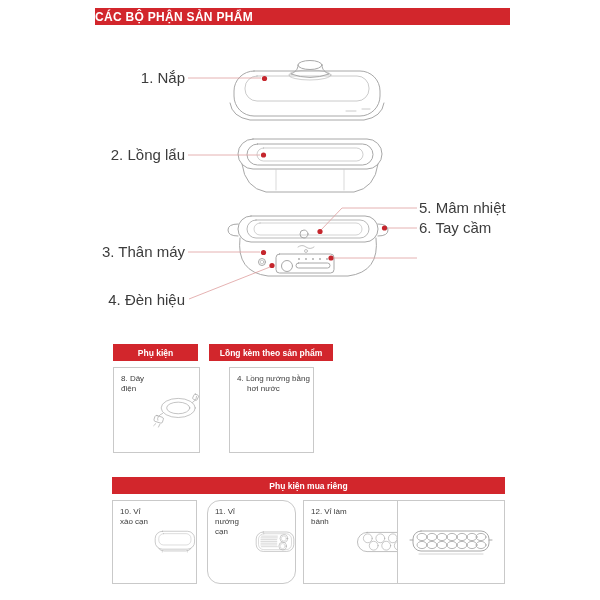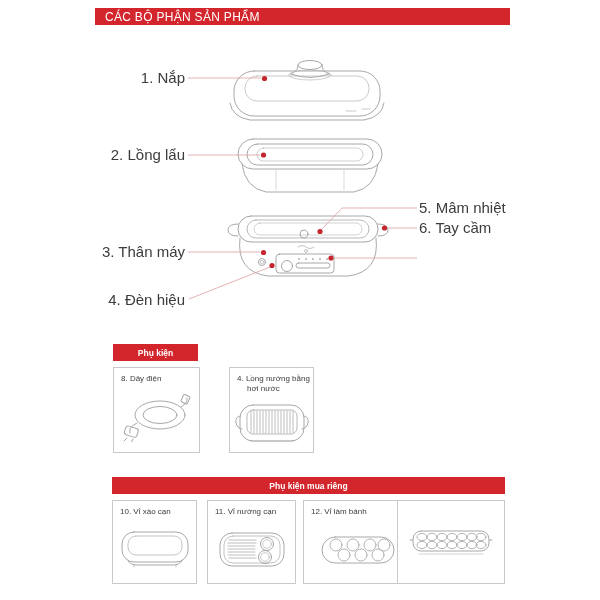--- a/index.html
+++ b/index.html
@@ -9,7 +9,7 @@
   
   .banner{left:95px;top:8px;width:415px;height:17px;background:#d2262c;
           display:flex;align-items:center;}
-  .banner span{color:#fff;font-weight:normal;font-size:12px;letter-spacing:.3px;padding-left:10px;white-space:nowrap;}
+  .banner span{color:#fff;font-weight:bold;font-size:12px;letter-spacing:.3px;padding-left:0;white-space:nowrap;}
   
   .plabel{font-size:15px;line-height:11px;color:#3c3c3c;white-space:nowrap;}
   .plabel.rt{text-align:right;}

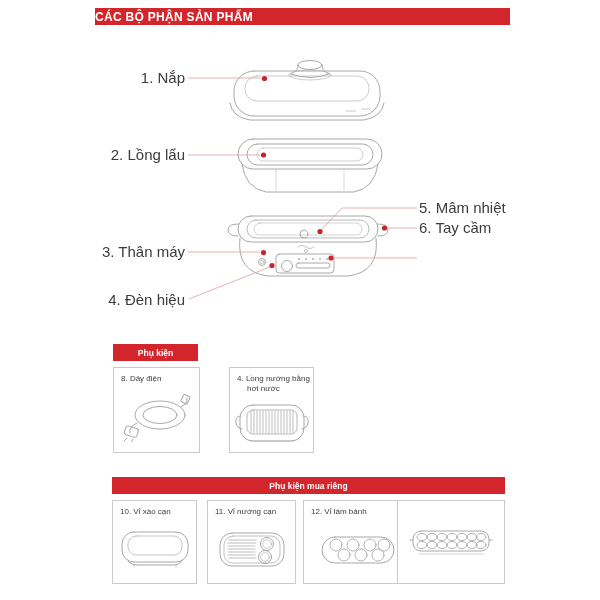--- a/index.html
+++ b/index.html
@@ -112,6 +112,7 @@
   <div class="abs plabel" style="left:419px;top:222px;">6. Tay cầm</div>
 
   <div class="abs redhead" style="left:113px;top:344px;width:85px;height:17px;">Phụ kiện</div>
+  <div class="abs redhead" style="left:209px;top:344px;width:124px;height:17px;">Lồng kèm theo sản phẩm</div>
 
   <div class="abs accbox" style="left:113px;top:367px;width:87px;height:86px;">
     <div class="boxlabel">8. Dây điện</div>

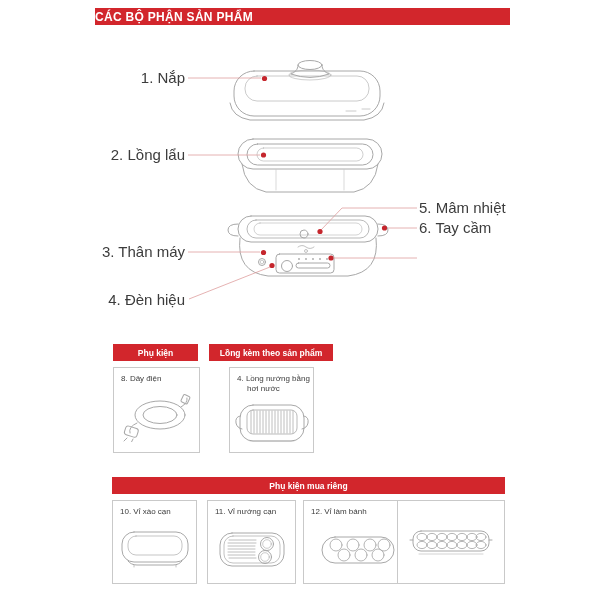--- a/index.html
+++ b/index.html
@@ -18,7 +18,7 @@
   .redhead{background:#d2262c;color:#fff;font-size:8.5px;font-weight:bold;
            display:flex;align-items:center;justify-content:center;white-space:nowrap;}
   
-  .accbox{border:1px solid #c9c9c9;background:#fff;display:flex;flex-direction:column;box-sizing:border-box;}
+  .accbox{border:1px solid #c9c9c9;background:#fff;display:flex;box-sizing:border-box;}
   .boxlabel{font-size:8px;line-height:10px;padding:6px 4px 0 7px;color:#3c3c3c;}
   .boxlabel.hang{padding-left:7px;}
   .boxlabel.hang span{display:inline-block;padding-left:10px;text-indent:-10px;}

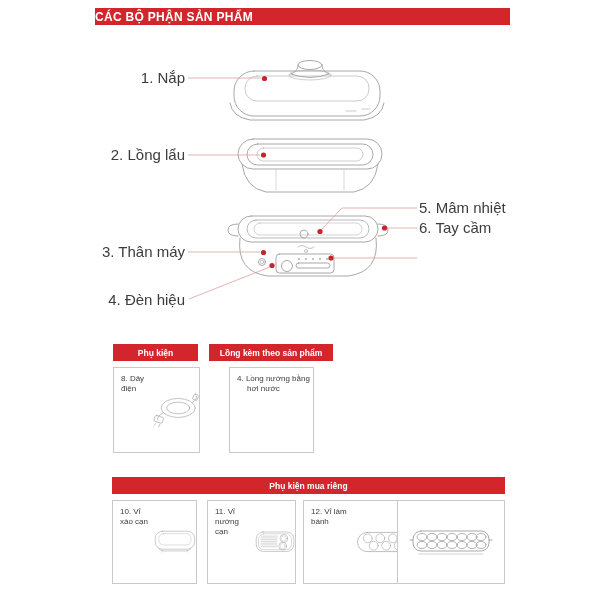--- a/index.html
+++ b/index.html
@@ -168,7 +168,7 @@
     </svg>
   </div>
 
-  <div class="abs accbox" style="left:207px;top:500px;width:89px;height:84px;">
+  <div class="abs accbox" style="left:207px;top:500px;width:89px;height:84px;border-radius:13px;">
     <div class="boxlabel">11. Vỉ nướng cạn</div>
     <svg class="art" width="68" height="38" viewBox="0 0 68 38" fill="none" stroke="#a8a8a8" stroke-width="1" stroke-linecap="round">
       <rect x="2" y="2" width="64" height="33" rx="12"></rect>

